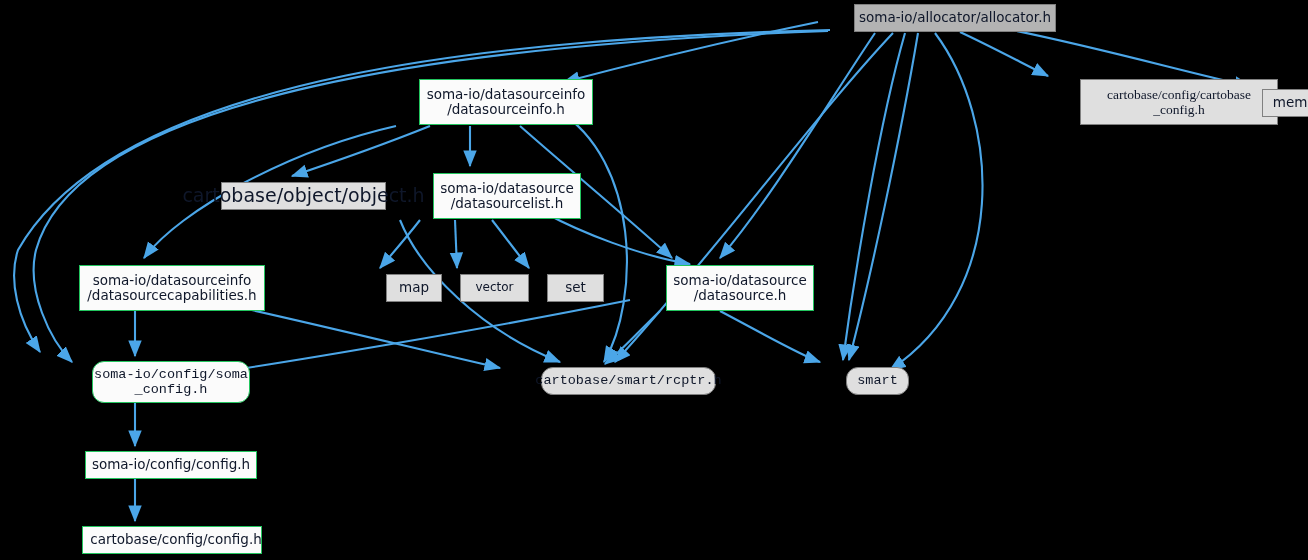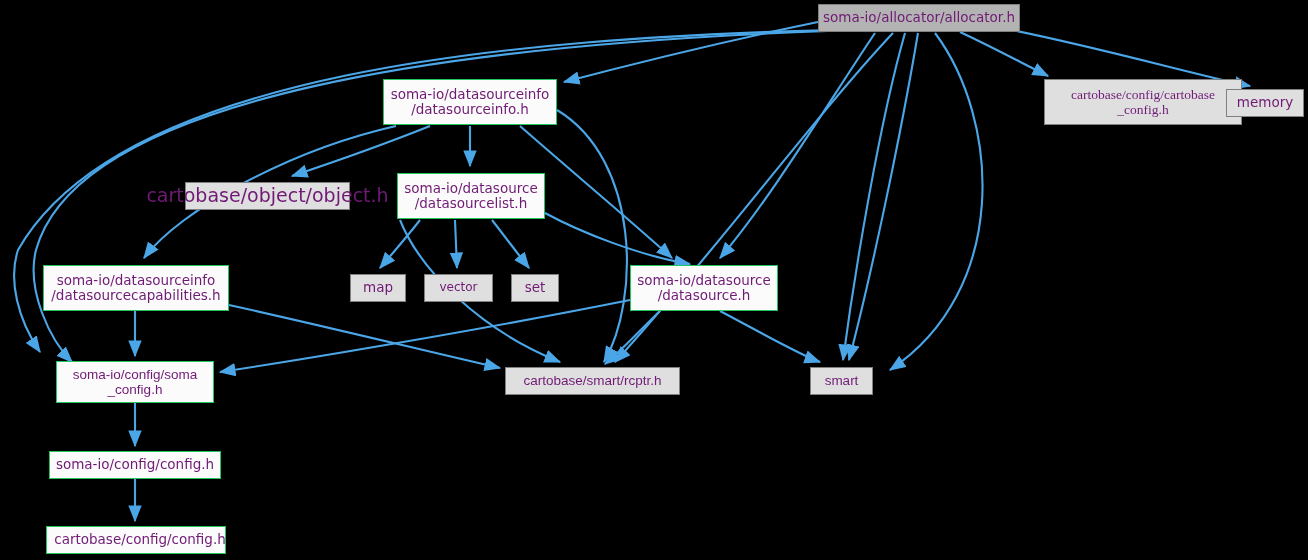--- a/index.html
+++ b/index.html
@@ -7,8 +7,8 @@
          font-family:"DejaVu Sans","Liberation Sans",sans-serif;}
   #edges{position:absolute;left:0;top:0;width:1308px;height:560px;}
   .node{position:absolute;box-sizing:border-box;display:flex;align-items:center;
-        justify-content:center;text-align:center;line-height:1.12;color:#701a75;
-        white-space:pre;}
+        justify-content:center;text-align:center;line-height:1.12;color:#0f172a;
+        white-space:pre;margin-left:36px;}
   .node.sys{background:#dfdfdf;border:1px solid #808080;}
   .node.prj{background:#fbfbfb;border:1px solid #22c55e;}
   .node.root{background:#b3b3b3;border:1px solid #808080;}

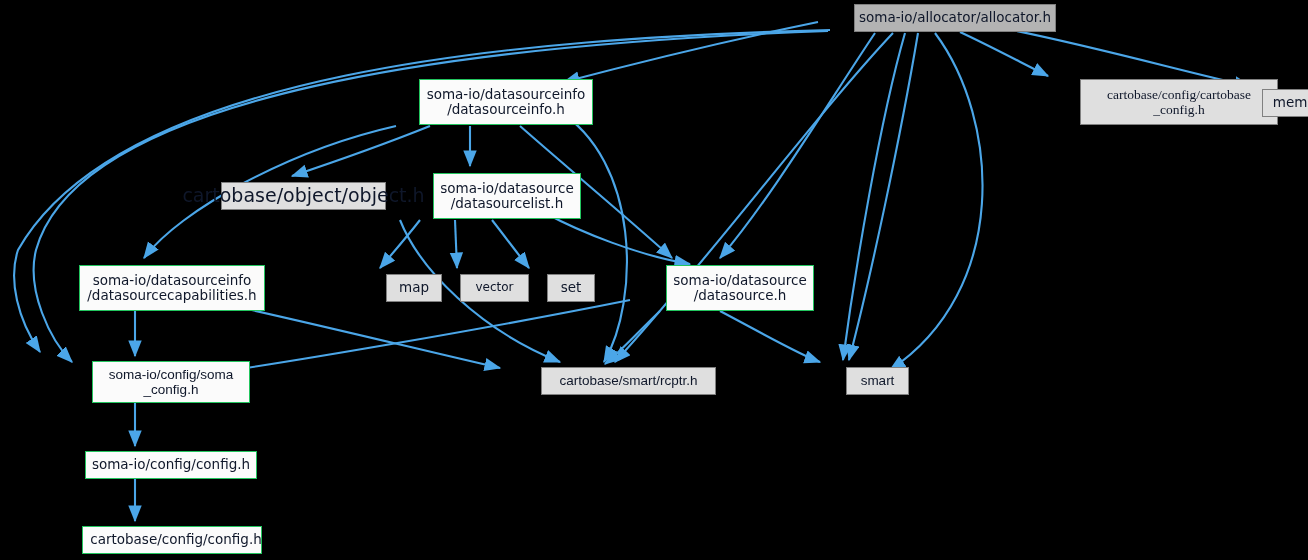--- a/index.html
+++ b/index.html
@@ -68,7 +68,7 @@
 /datasourcecapabilities.h</span></div>
       <div class="node sys" style="left: 350px; top: 274px; width: 56px; height: 28px; font-size: 13.5px; justify-content: center;"><span>map</span></div>
       <div class="node sys" style="left: 424px; top: 274px; width: 69px; height: 28px; font-size: 12px;"><span>vector</span></div>
-      <div class="node sys" style="left: 511px; top: 274px; width: 48px; height: 28px; font-size: 13.5px;"><span>set</span></div>
+      <div class="node sys" style="left: 511px; top: 274px; width: 57px; height: 28px; font-size: 13.5px;"><span>set</span></div>
       <div class="node prj" style="left: 630px; top: 265px; width: 148px; height: 46px; font-size: 13.5px;"><span>soma-io/datasource
 /datasource.h</span></div>
       <div class="node prj cond" style="left: 56px; top: 361px; width: 158px; height: 42px; font-size: 13.5px;"><span>soma-io/config/soma

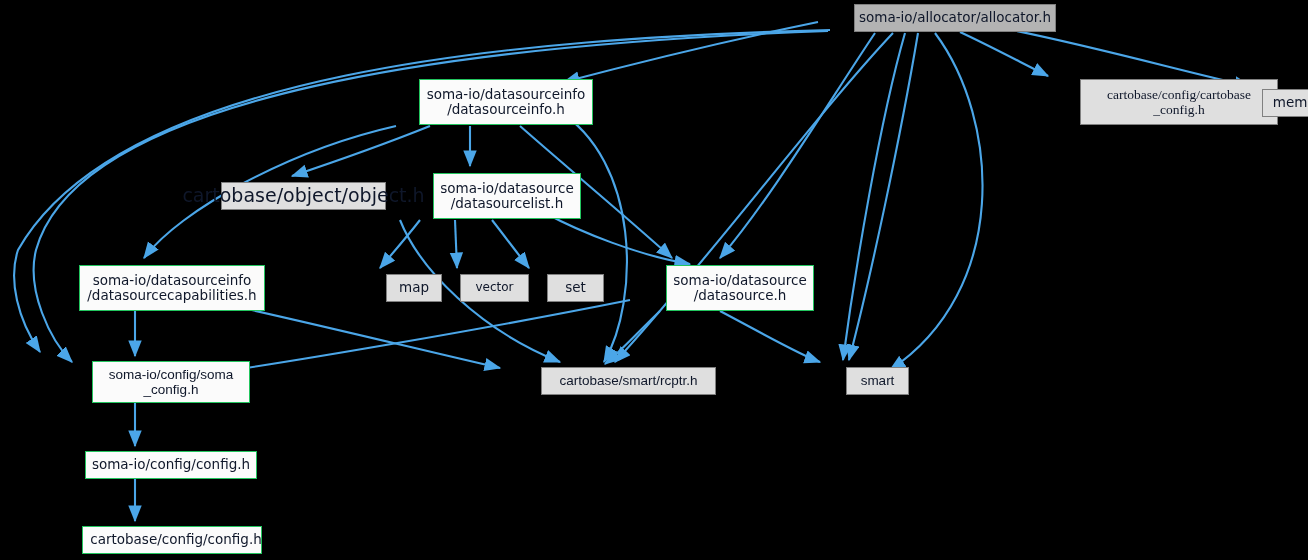--- a/index.html
+++ b/index.html
@@ -12,7 +12,7 @@
   .node.sys{background:#dfdfdf;border:1px solid #808080;}
   .node.prj{background:#fbfbfb;border:1px solid #22c55e;}
   .node.root{background:#b3b3b3;border:1px solid #808080;}
-  .node.cond{font-family:Liberation Sans, sans-serif;}
+  .node.cond{font-family:Liberation Mono, monospace;border-radius:12px;}
 </style>
 </head>
 <body>

